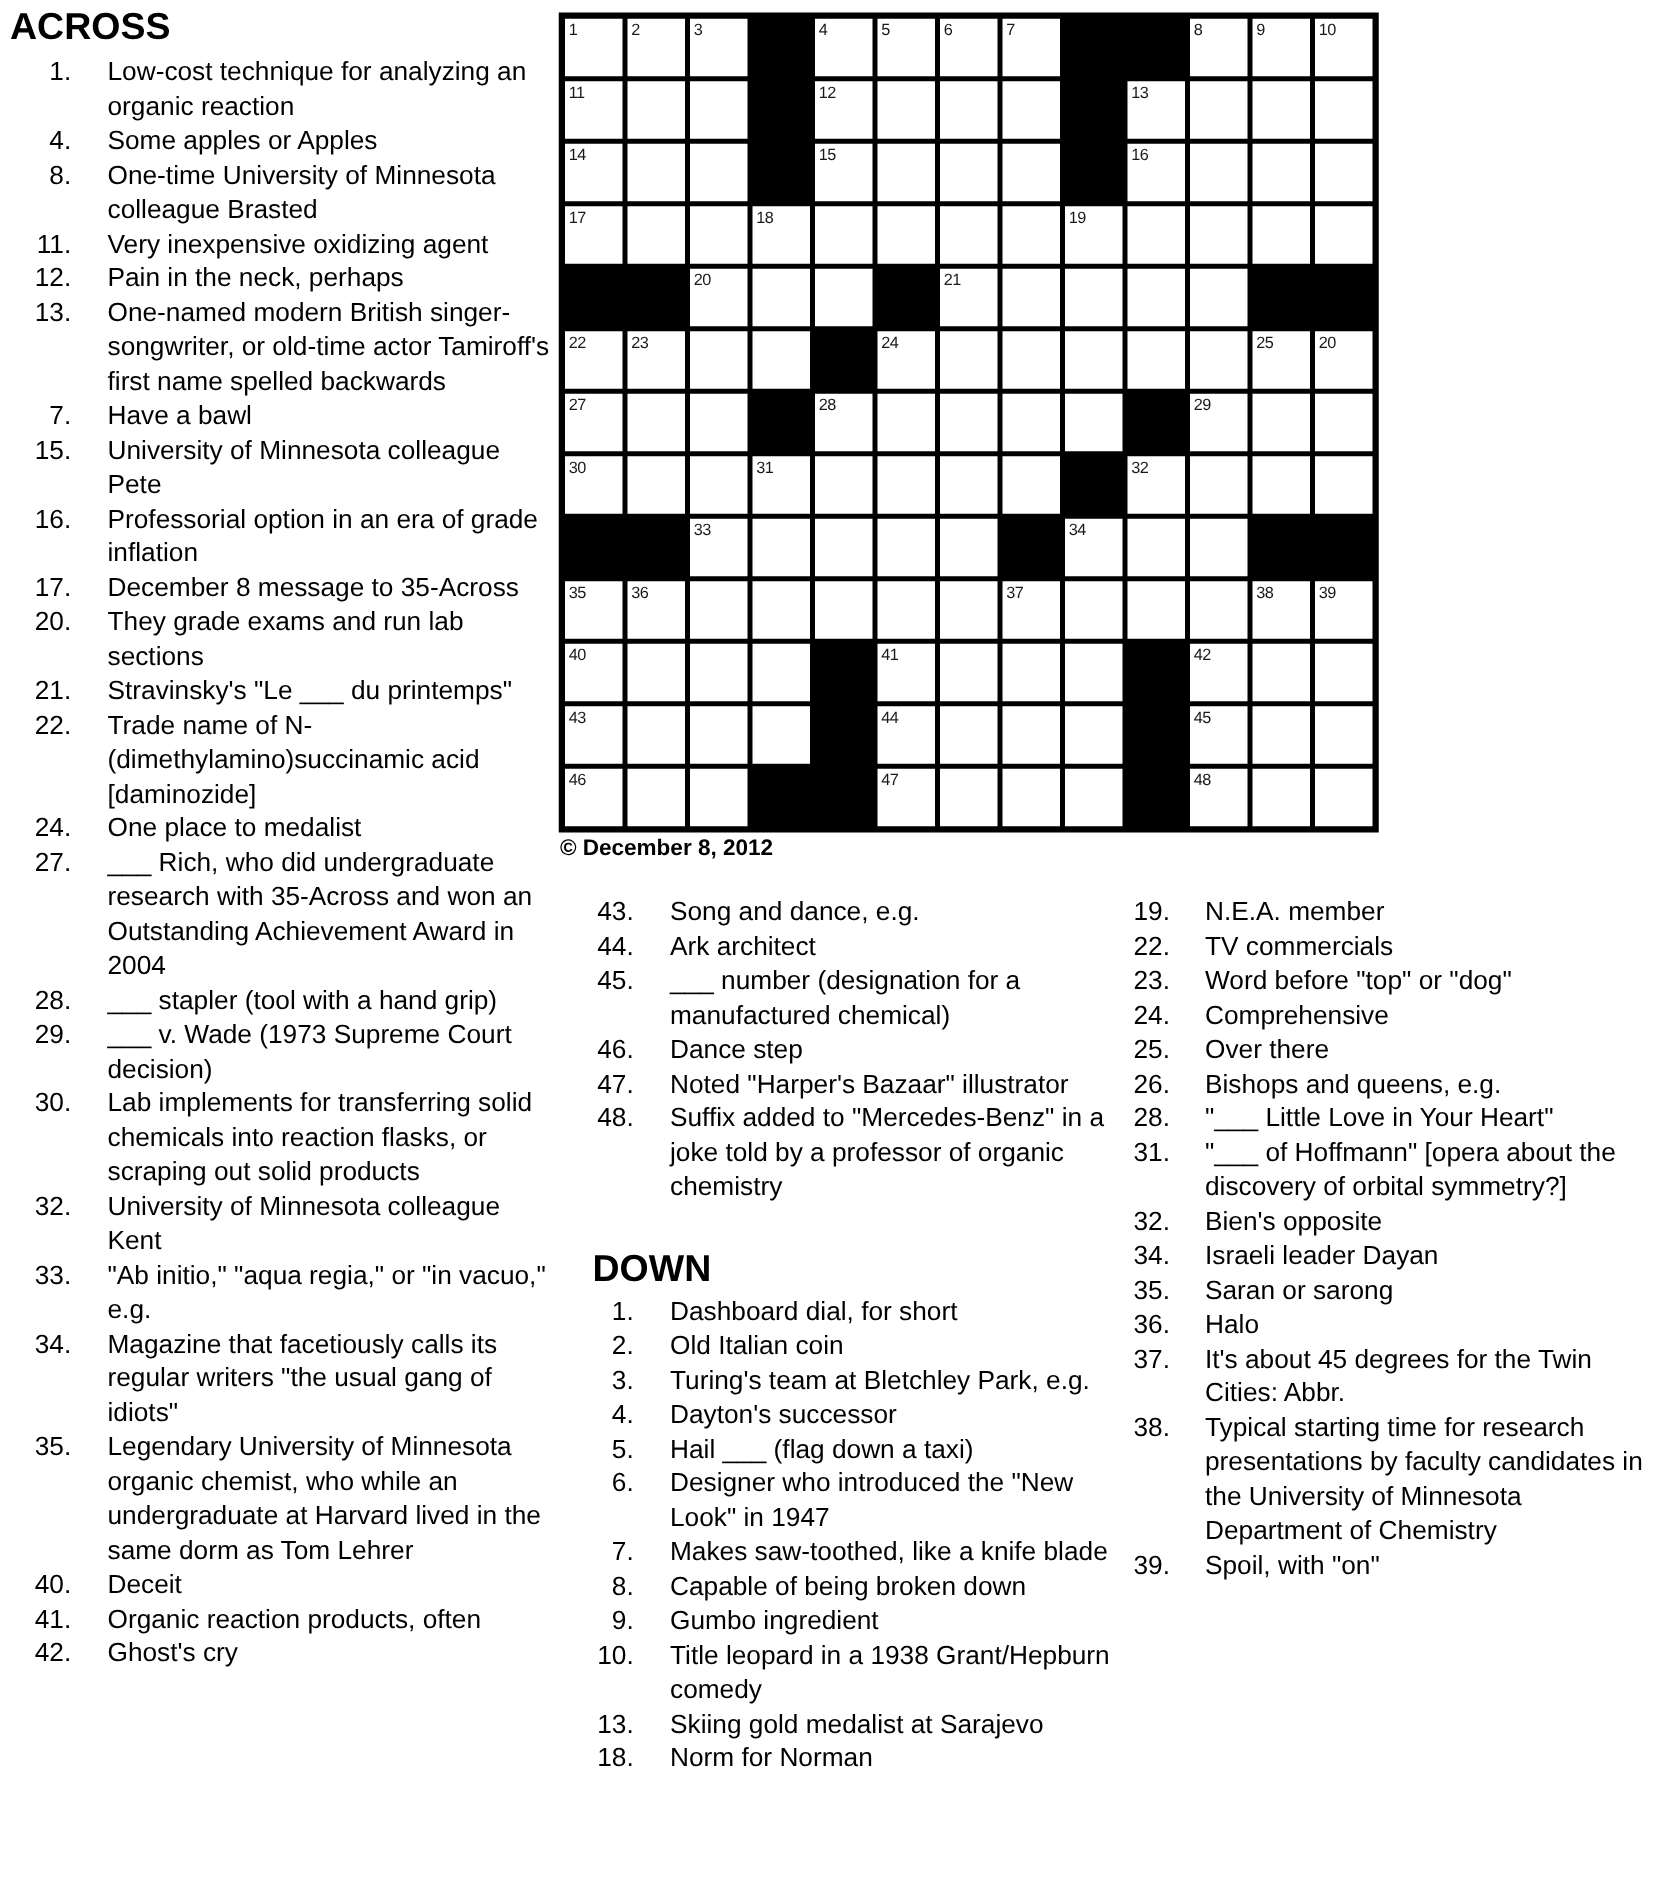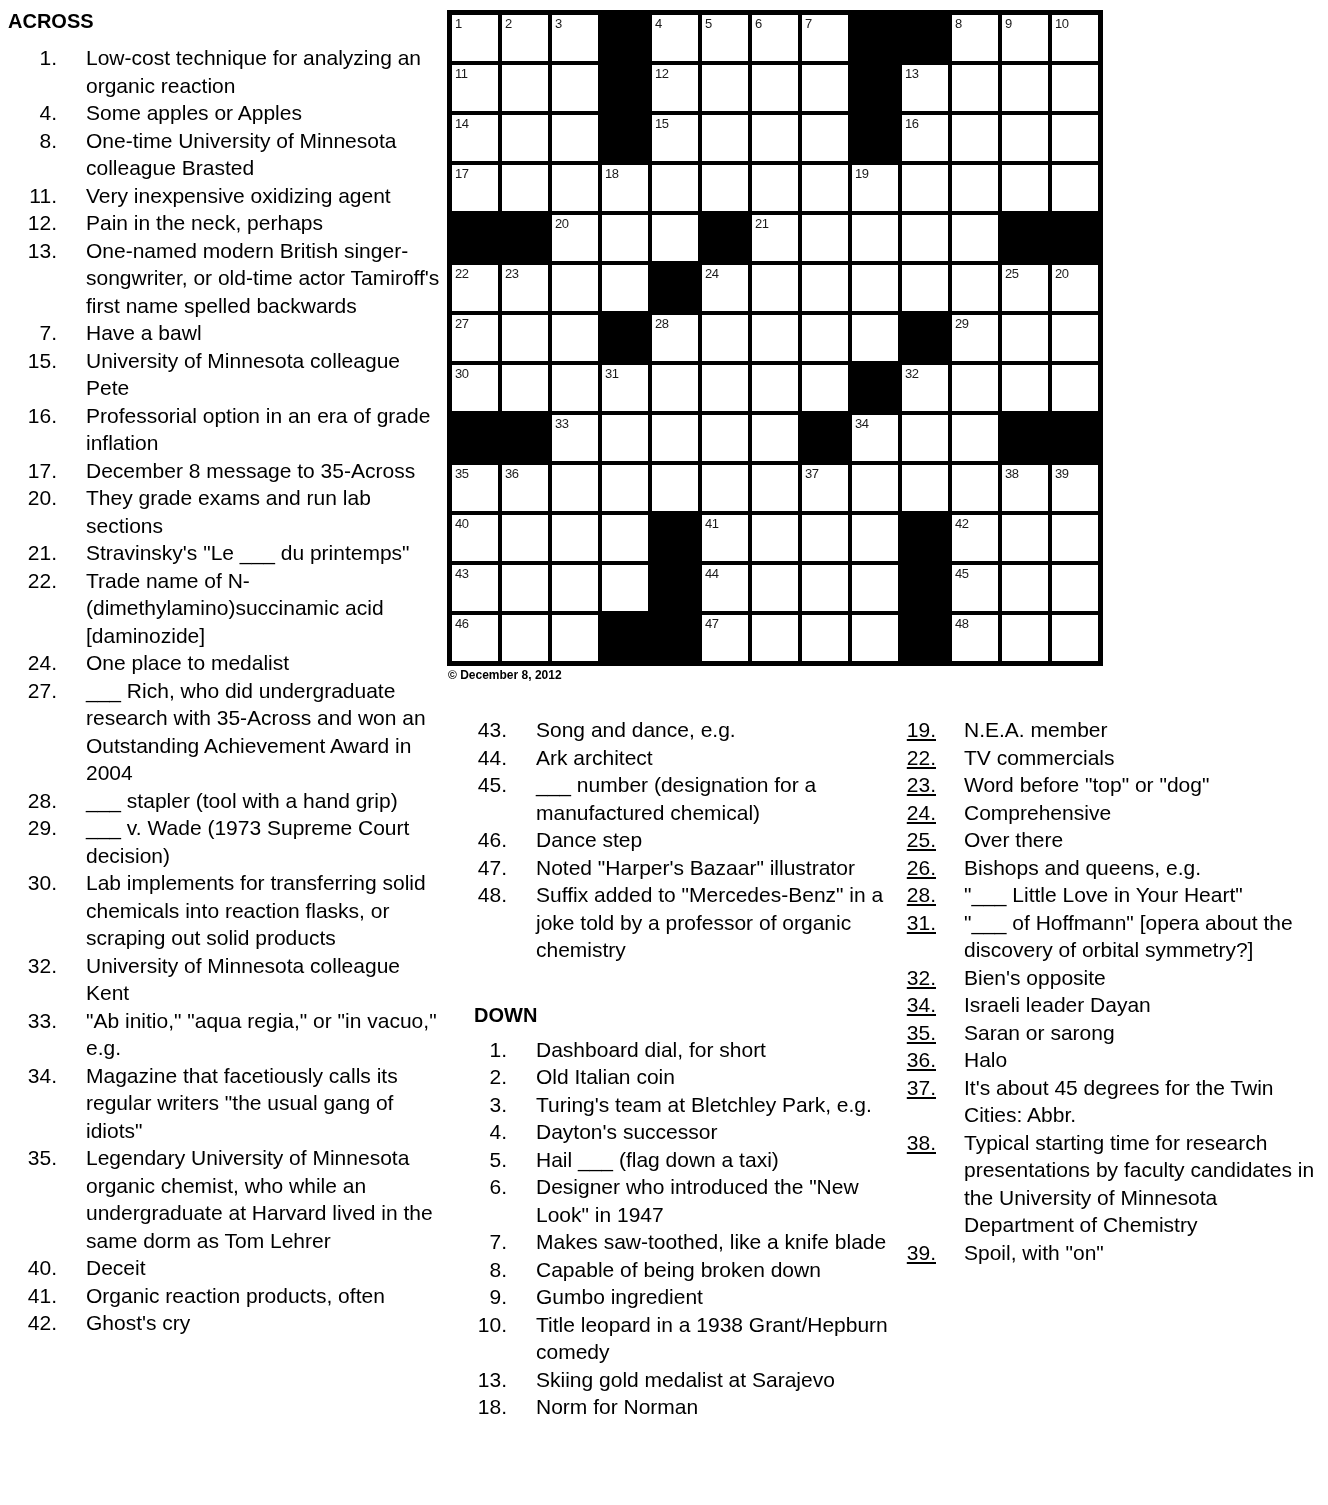--- a/index.html
+++ b/index.html
@@ -12,7 +12,7 @@
   .col-left{left:8px;top:6px;width:437px;}
   .col-mid{left:457px;top:716px;width:438px;}
   .col-right{left:895px;top:716px;width:433px;}
-  h2.section{font-size:20px;font-weight:bold;margin:0 0 7px 0;line-height:31px;}
+  h2.section{font-size:30px;font-weight:bold;margin:0 0 7px 0;line-height:31px;}
   .col-mid h2.section{margin:36px 0 5px 17px;}
   .clue{display:flex;font-size:21px;line-height:27.5px;}
   .num{flex:none;text-align:right;padding-right:5px;}

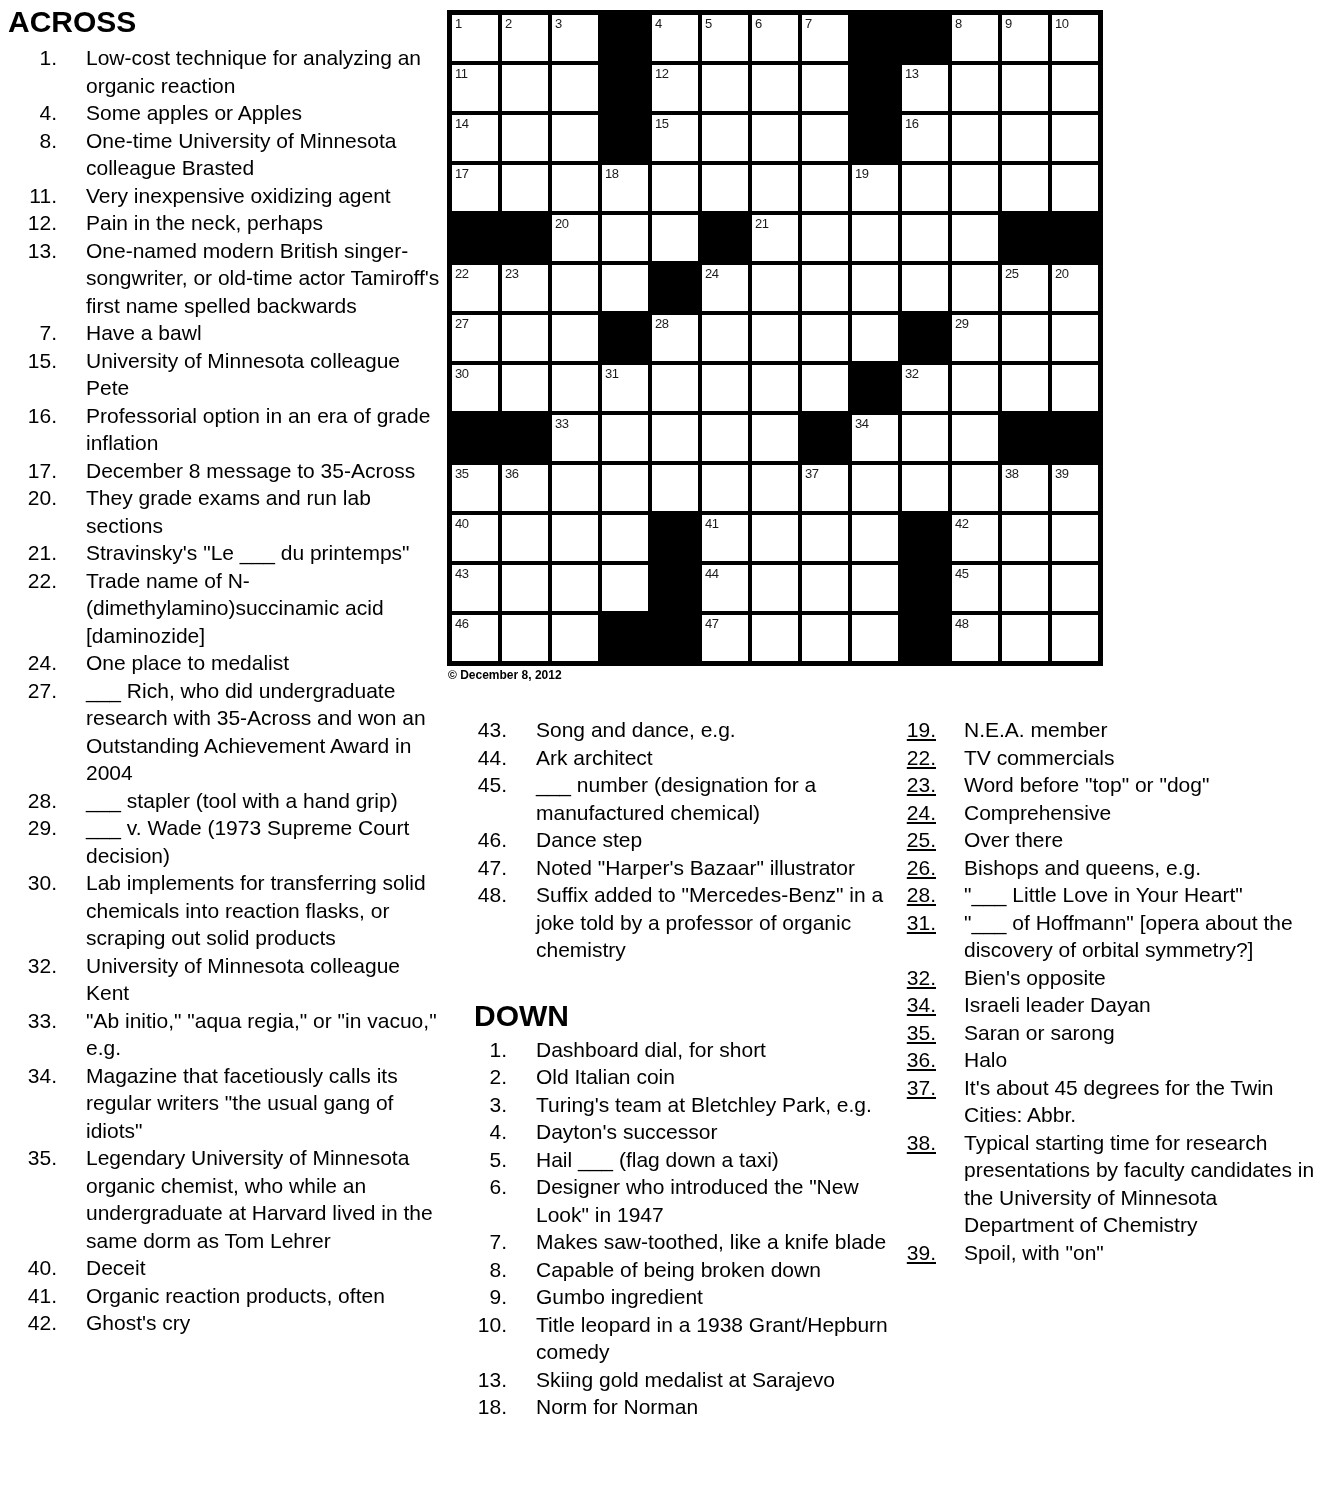--- a/index.html
+++ b/index.html
@@ -30,7 +30,7 @@
     position:absolute;top:1px;left:3px;font-size:13px;line-height:15px;
     letter-spacing:-0.5px;color:#1a1a1a;font-weight:400;
   }
-  .copyright{position:absolute;left:448px;top:668px;font-size:12px;font-weight:bold;}
+  .copyright{position:absolute;left:448px;top:668px;font-size:18px;font-weight:bold;}
 </style>
 </head>
 <body>

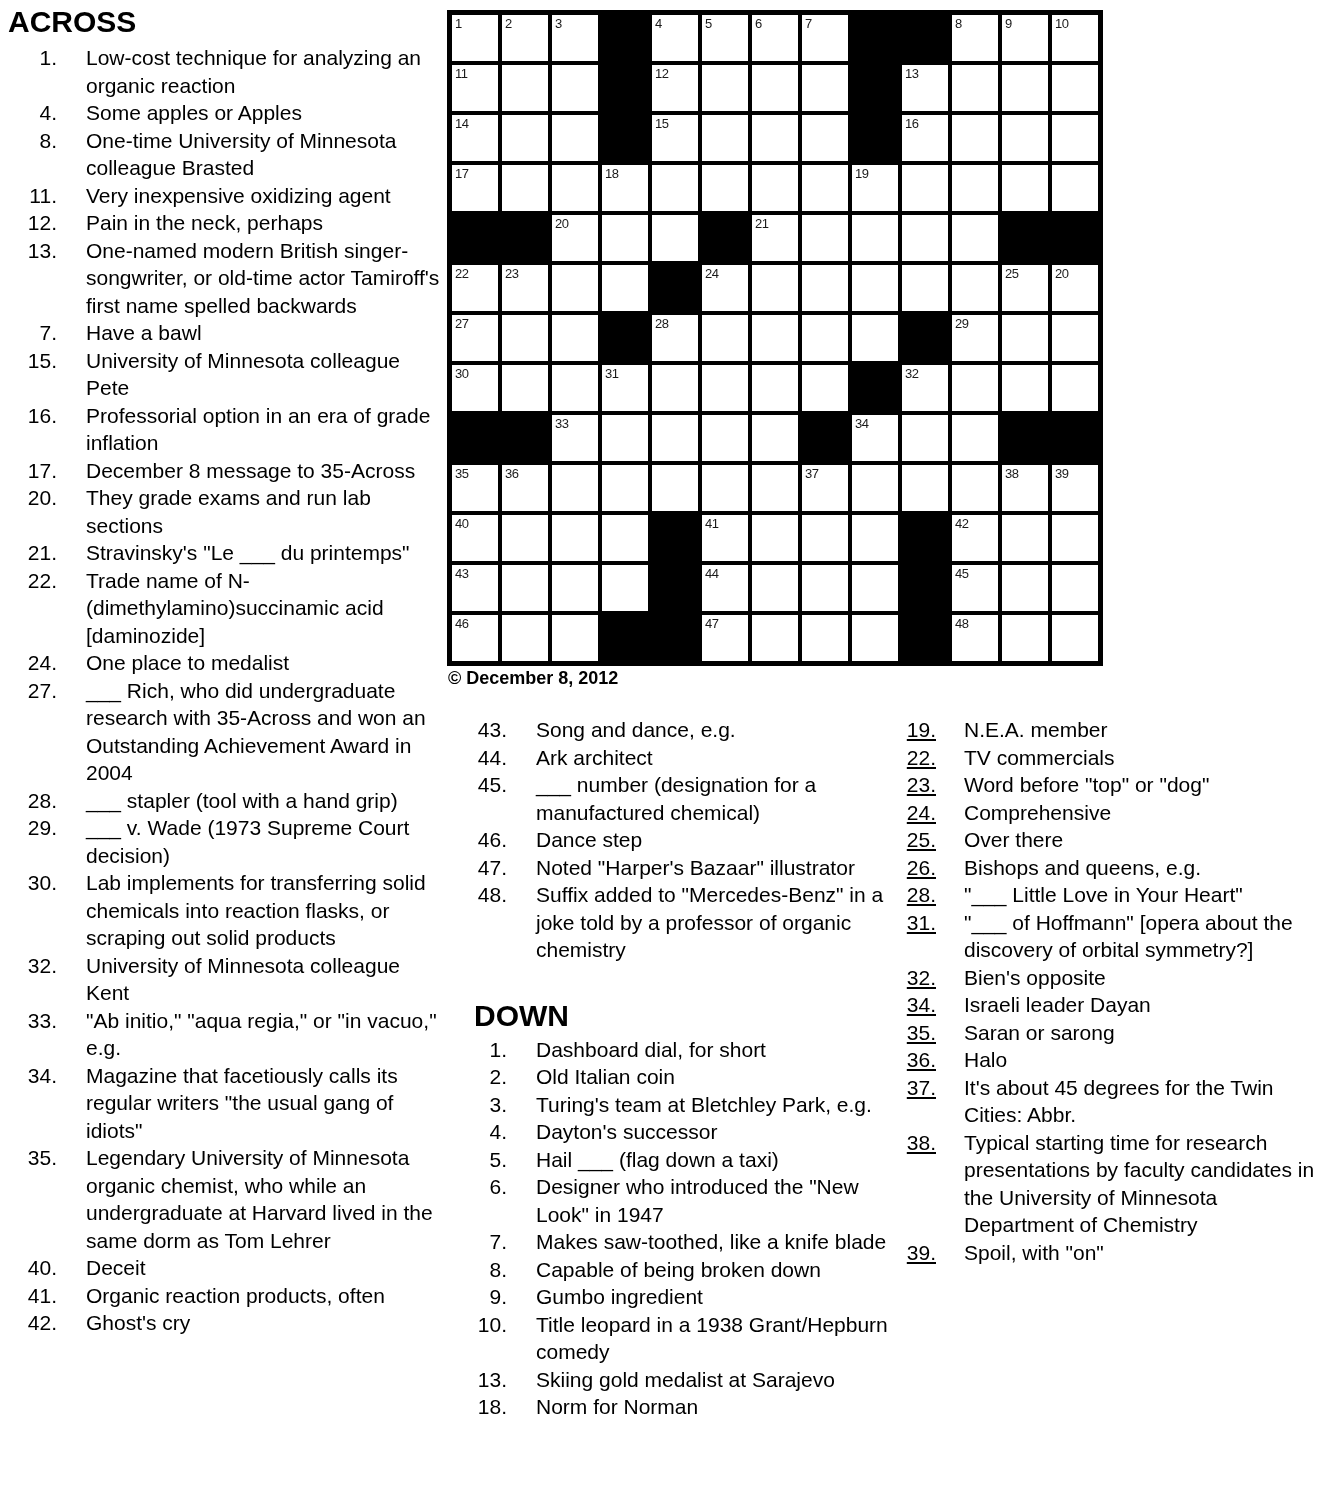--- a/index.html
+++ b/index.html
@@ -18,7 +18,7 @@
   .num{flex:none;text-align:right;padding-right:5px;}
   .col-left .num{width:49px;}
   .col-mid .num{width:50px;}
-  .col-right .num{width:41px;padding-right:4px;text-decoration:underline;}
+  .col-right .num{width:41px;padding-right:4px;}
   .txt{flex:1;margin-left:24px;}
   #grid{
     position:absolute;left:447px;top:10px;background:#000;padding:5px;

